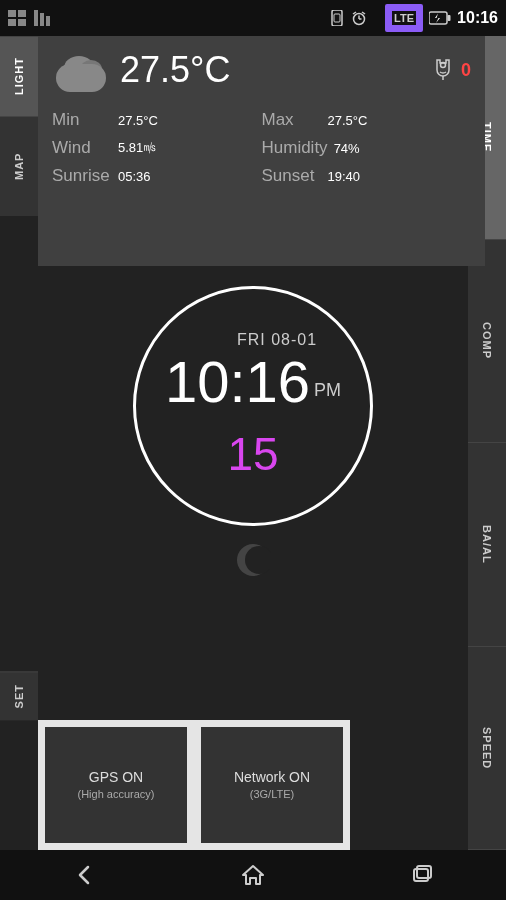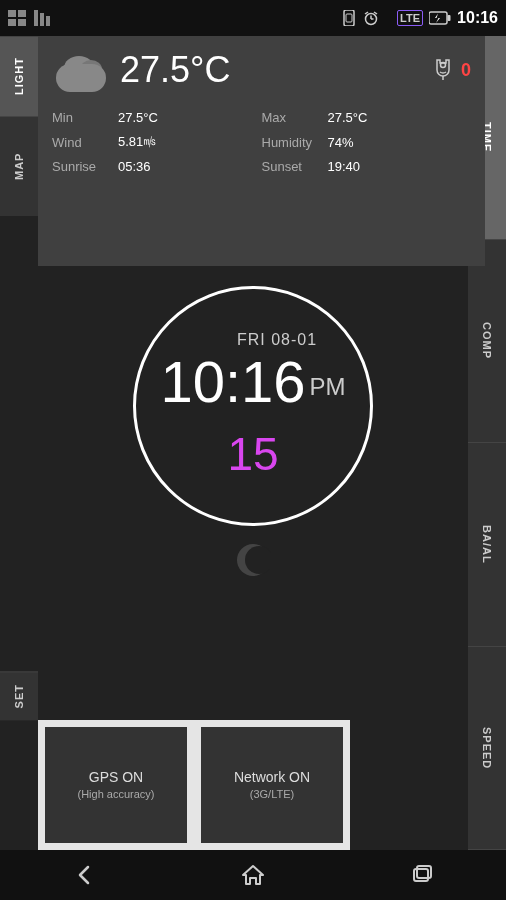--- a/index.html
+++ b/index.html
@@ -360,7 +360,7 @@
       <line x1="14" y1="4" x2="11" y2="2" stroke="#ccc" stroke-width="1.5"></line>
     </svg>
 
-    <div style="font-size:11px;font-weight:bold;color:#ccc;border:1px solid #8b5cf6;padding:1px 2px;border-radius:2px;margin-left:12px;">LTE</div>
+    <div style="font-size:11px;font-weight:bold;color:#ccc;border:7px solid #8b5cf6;padding:1px 2px;border-radius:2px;margin-left:12px;">LTE</div>
 
     <svg width="22" height="14" viewBox="0 0 22 14">
       <rect x="0" y="1" width="18" height="12" rx="2" fill="none" stroke="#ccc" stroke-width="1.5"></rect>

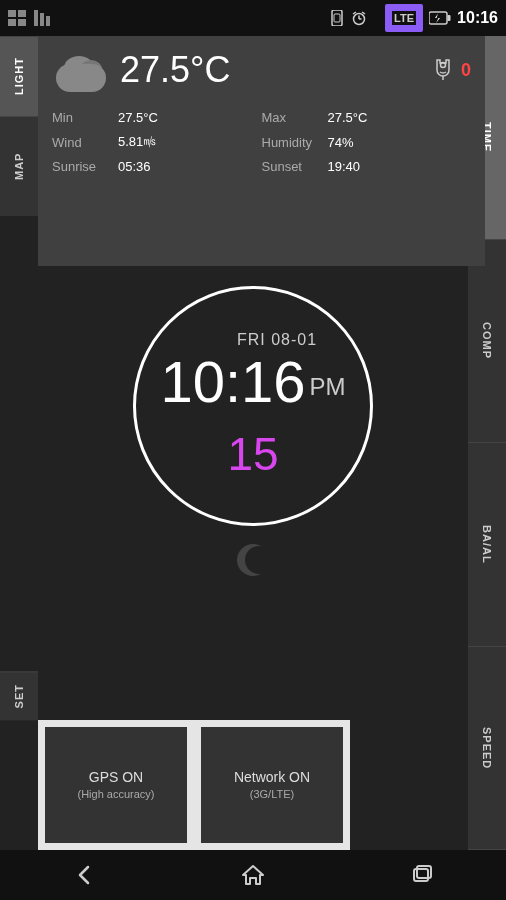--- a/index.html
+++ b/index.html
@@ -196,7 +196,7 @@
     }
     .weather-label {
       color: #aaa;
-      font-size: 13px;
+      font-size: 17px;
       min-width: 60px;
     }
     .weather-value {

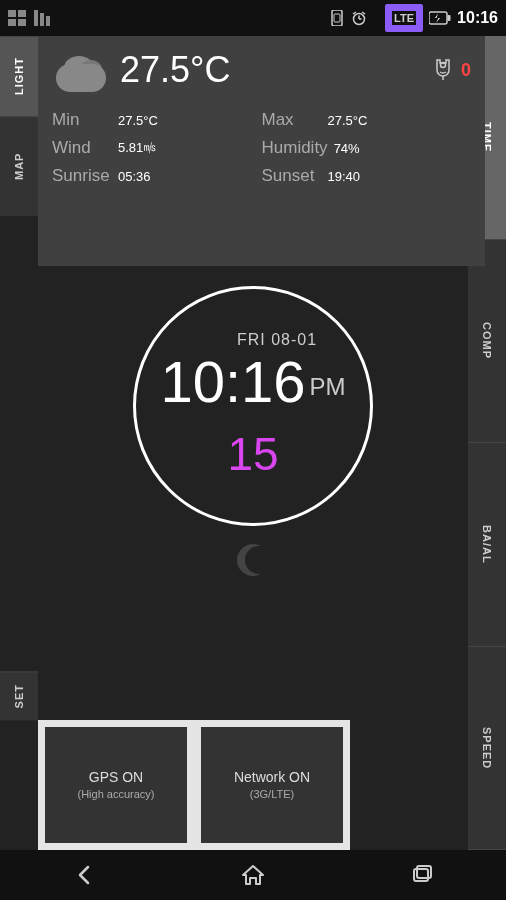--- a/index.html
+++ b/index.html
@@ -249,7 +249,7 @@
       line-height: 1;
     }
     .clock-ampm {
-      font-size: 24px;
+      font-size: 18px;
       color: #ccc;
       padding-bottom: 10px;
     }

